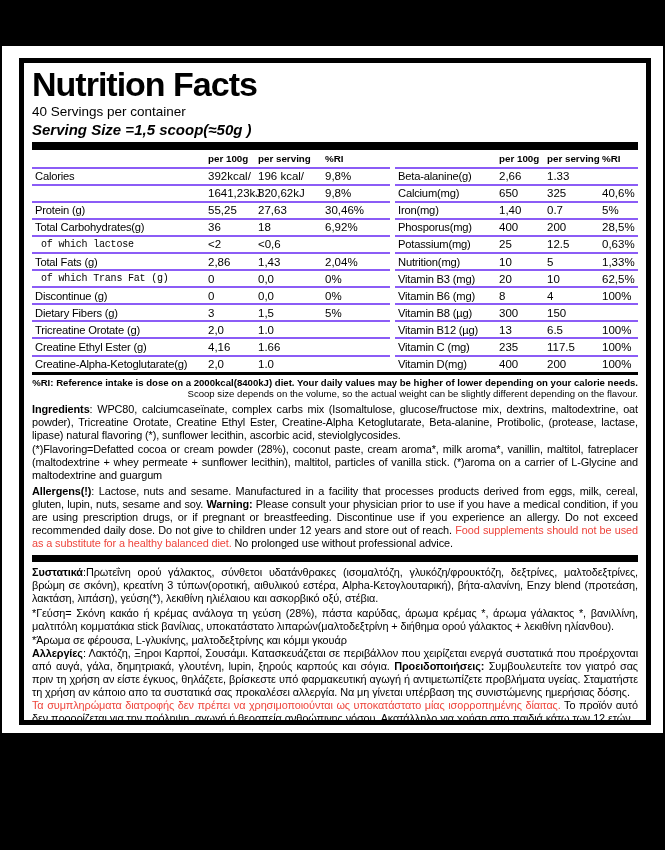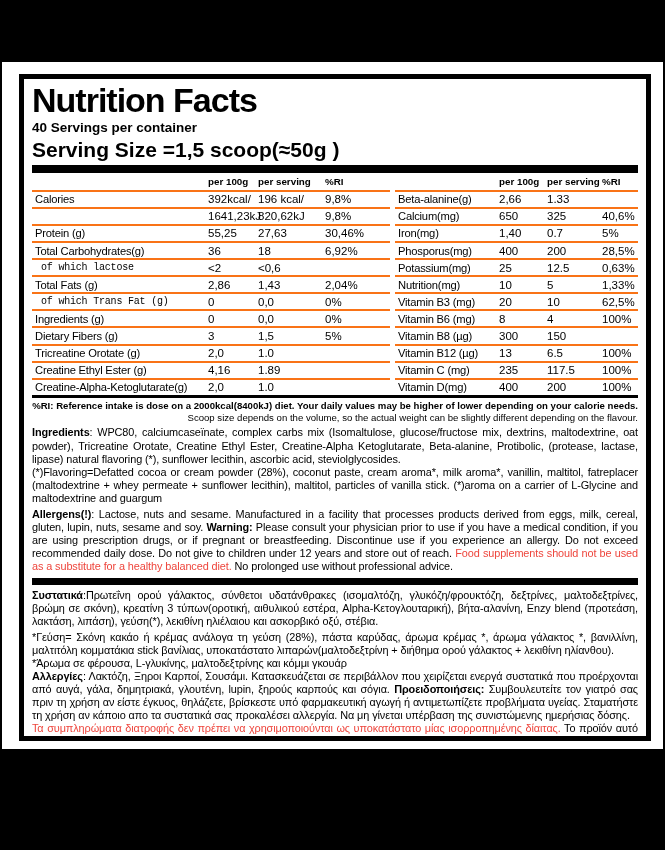--- a/index.html
+++ b/index.html
@@ -9,7 +9,7 @@
     -webkit-font-smoothing:antialiased;
   }
   .panel{
-    position:absolute;left:2px;top:62px;width:661px;height:687px;background:#fff;
+    position:absolute;left:2px;top:46px;width:661px;height:687px;background:#fff;
   }
   .label-box{
     position:absolute;left:17px;top:12px;right:12px;bottom:8px;

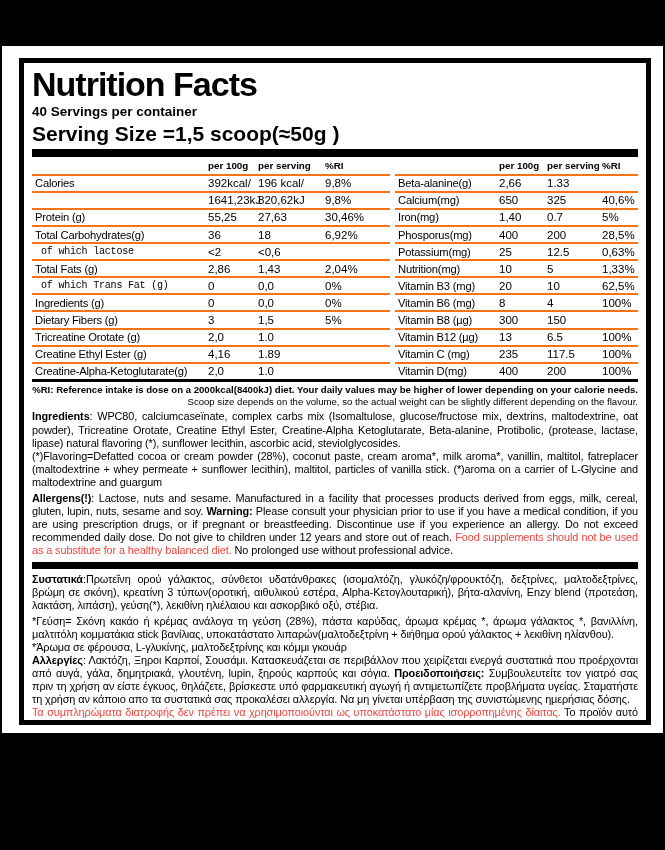--- a/index.html
+++ b/index.html
@@ -19,7 +19,7 @@
   .title{
     margin:0;font-size:34px;font-weight:bold;letter-spacing:-1px;line-height:1.02;
   }
-  .servings{font-size:13.5px;line-height:1.25;margin-top:2px;font-weight:bold;}
+  .servings{font-size:13.5px;line-height:1.25;margin-top:2px;}
   .serving-size{font-size:21px;font-weight:bold;line-height:1.2;}
   .thick-bar{height:8px;background:#000;margin-top:3px;}
   .thick-bar.mid{height:7px;margin:5px 0 4px 0;}

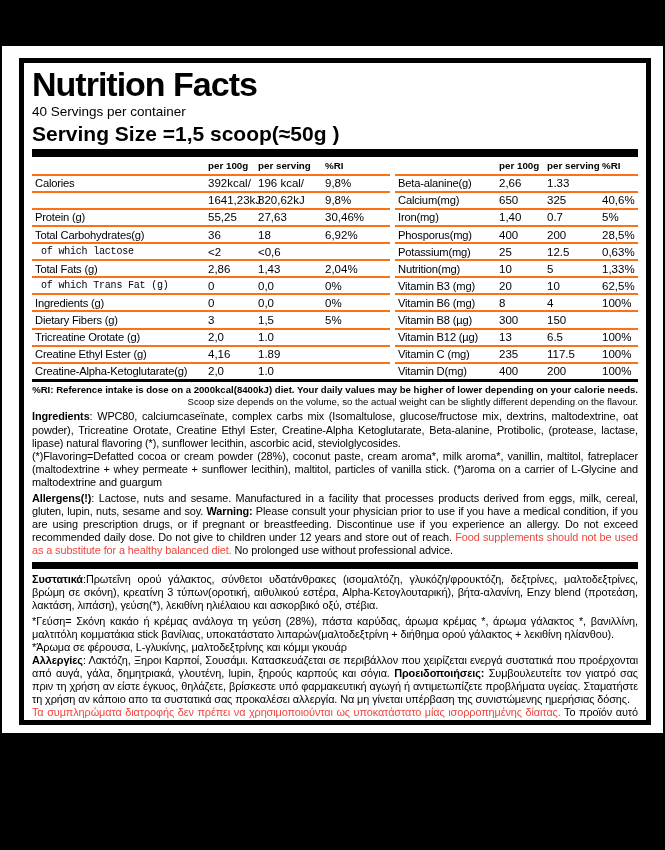--- a/index.html
+++ b/index.html
@@ -20,7 +20,7 @@
     margin:0;font-size:34px;font-weight:bold;letter-spacing:-1px;line-height:1.02;
   }
   .servings{font-size:13.5px;line-height:1.25;margin-top:2px;}
-  .serving-size{font-size:21px;font-weight:bold;line-height:1.2;}
+  .serving-size{font-size:15px;font-weight:bold;line-height:1.2;font-style:italic;}
   .thick-bar{height:8px;background:#000;margin-top:3px;}
   .thick-bar.mid{height:7px;margin:5px 0 4px 0;}
 

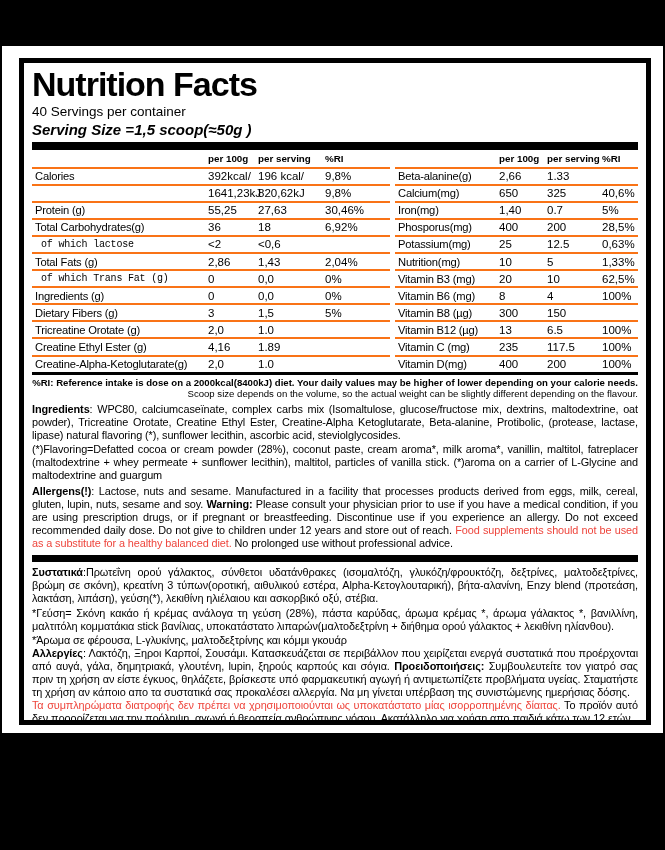--- a/index.html
+++ b/index.html
@@ -29,7 +29,7 @@
   .vdivider{flex:0 0 5px;width:5px;background:#000;}
   .ntable.right{flex:1 1 auto;}
   .trow{
-    display:grid;align-items:center;height:15.1px;border-top:2px solid #f97316;
+    display:grid;align-items:center;height:15.1px;border-top:2px solid #8b5cf6;
   }
   .trow.thead{border-top:none;height:17px;}
   .left .trow{grid-template-columns:176px 50px 67px 1fr;}

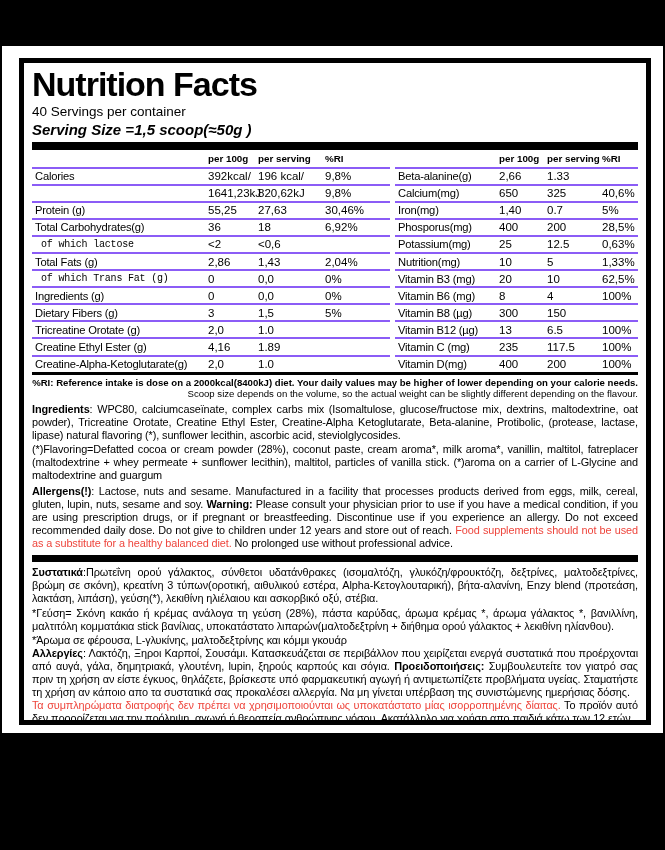--- a/index.html
+++ b/index.html
@@ -117,7 +117,7 @@
             <span class="tcell">0%</span>
           </div>
           <div class="trow">
-            <span class="tlabel">Ingredients (g)</span>
+            <span class="tlabel">Discontinue (g)</span>
             <span class="tcell">0</span>
             <span class="tcell">0,0</span>
             <span class="tcell">0%</span>

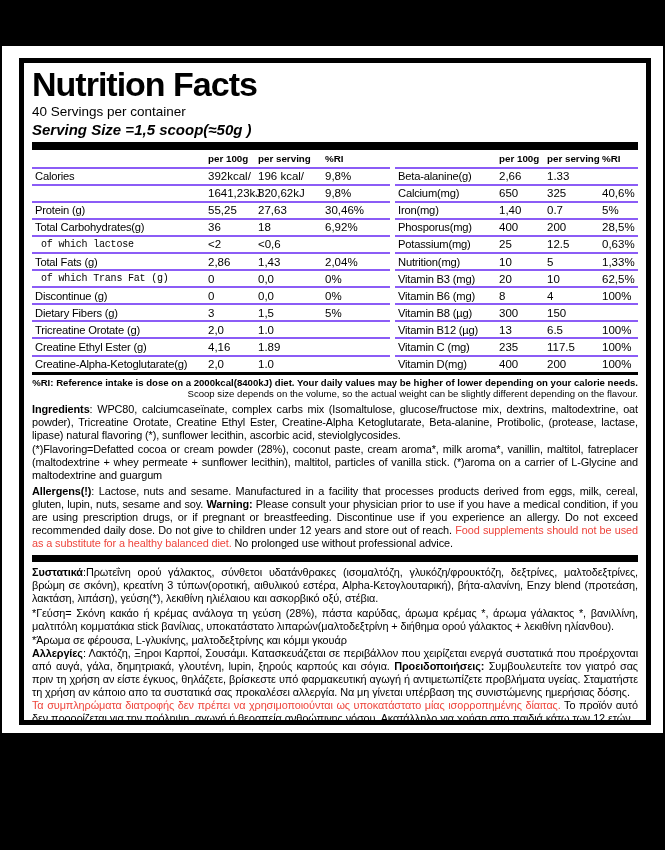--- a/index.html
+++ b/index.html
@@ -137,7 +137,7 @@
           <div class="trow">
             <span class="tlabel">Creatine Ethyl Ester (g)</span>
             <span class="tcell">4,16</span>
-            <span class="tcell">1.89</span>
+            <span class="tcell">1.66</span>
             <span class="tcell"></span>
           </div>
           <div class="trow">

